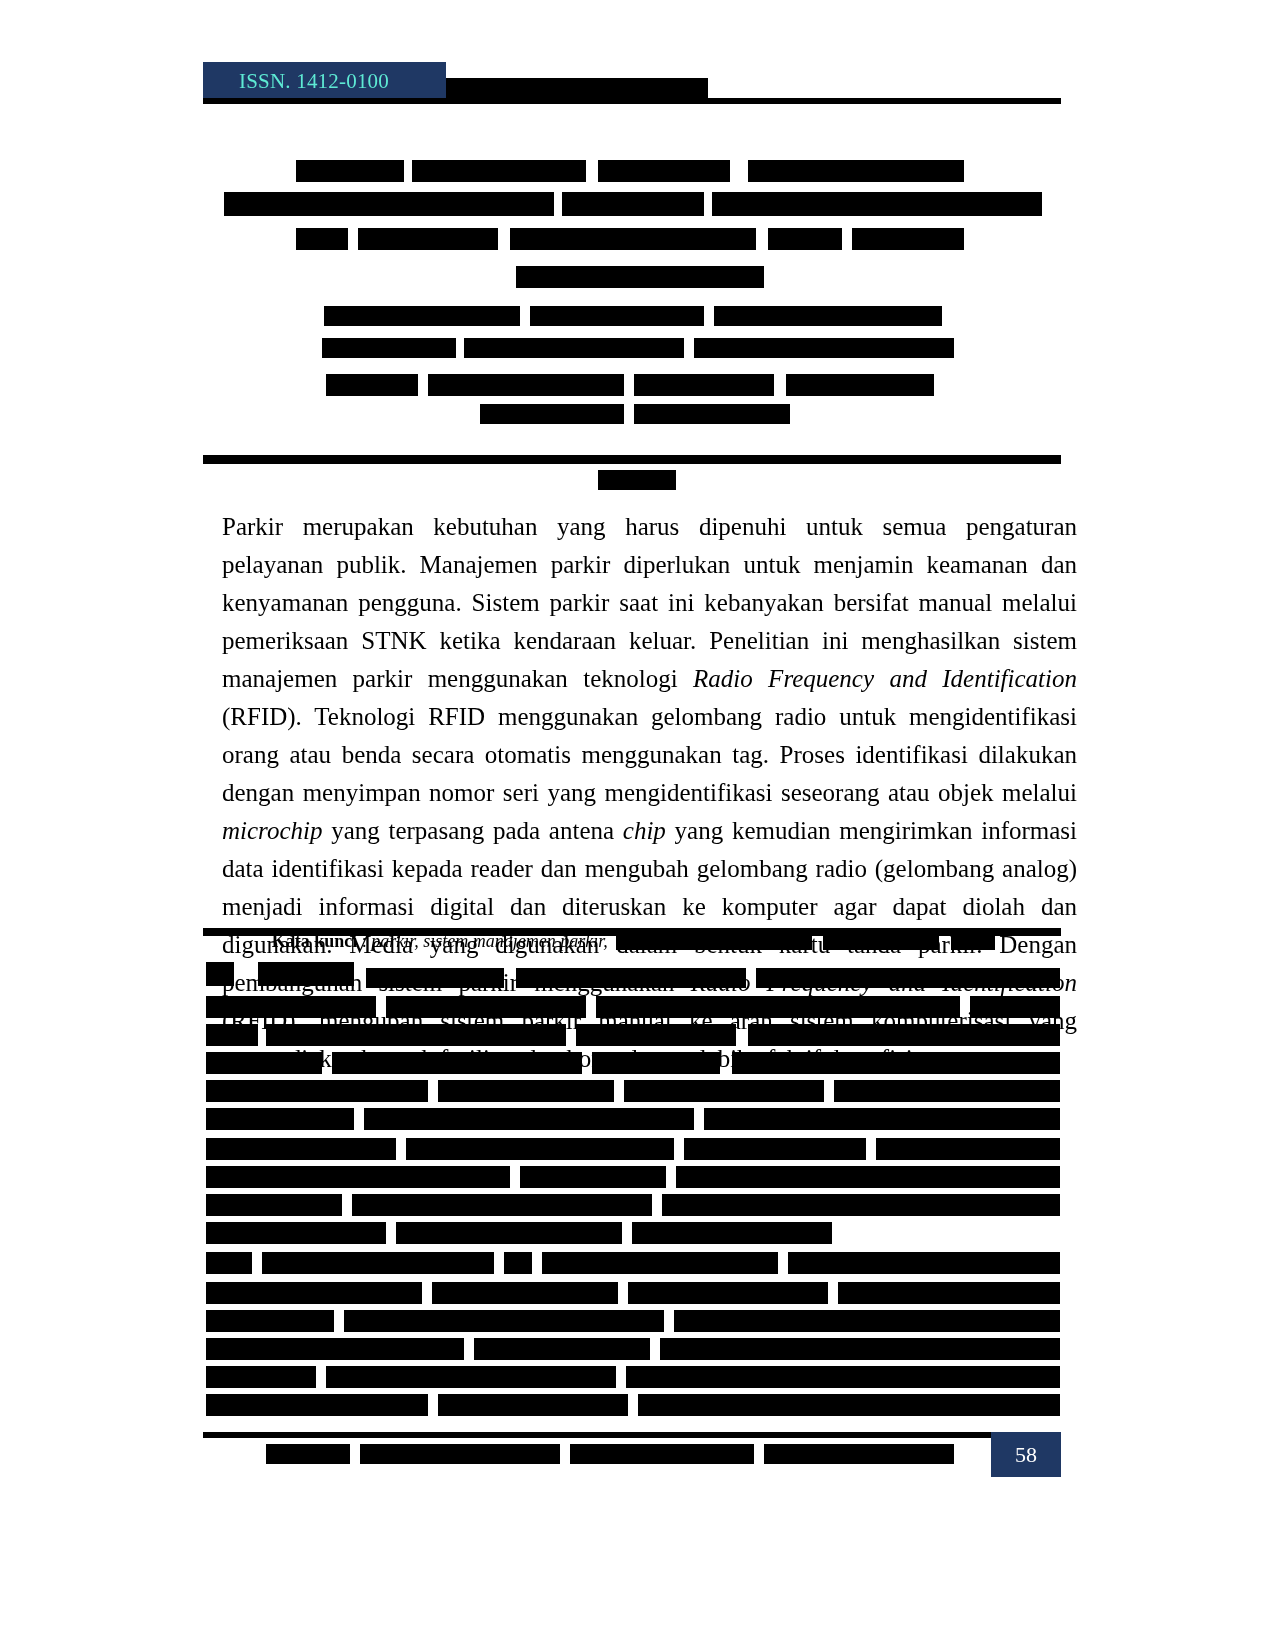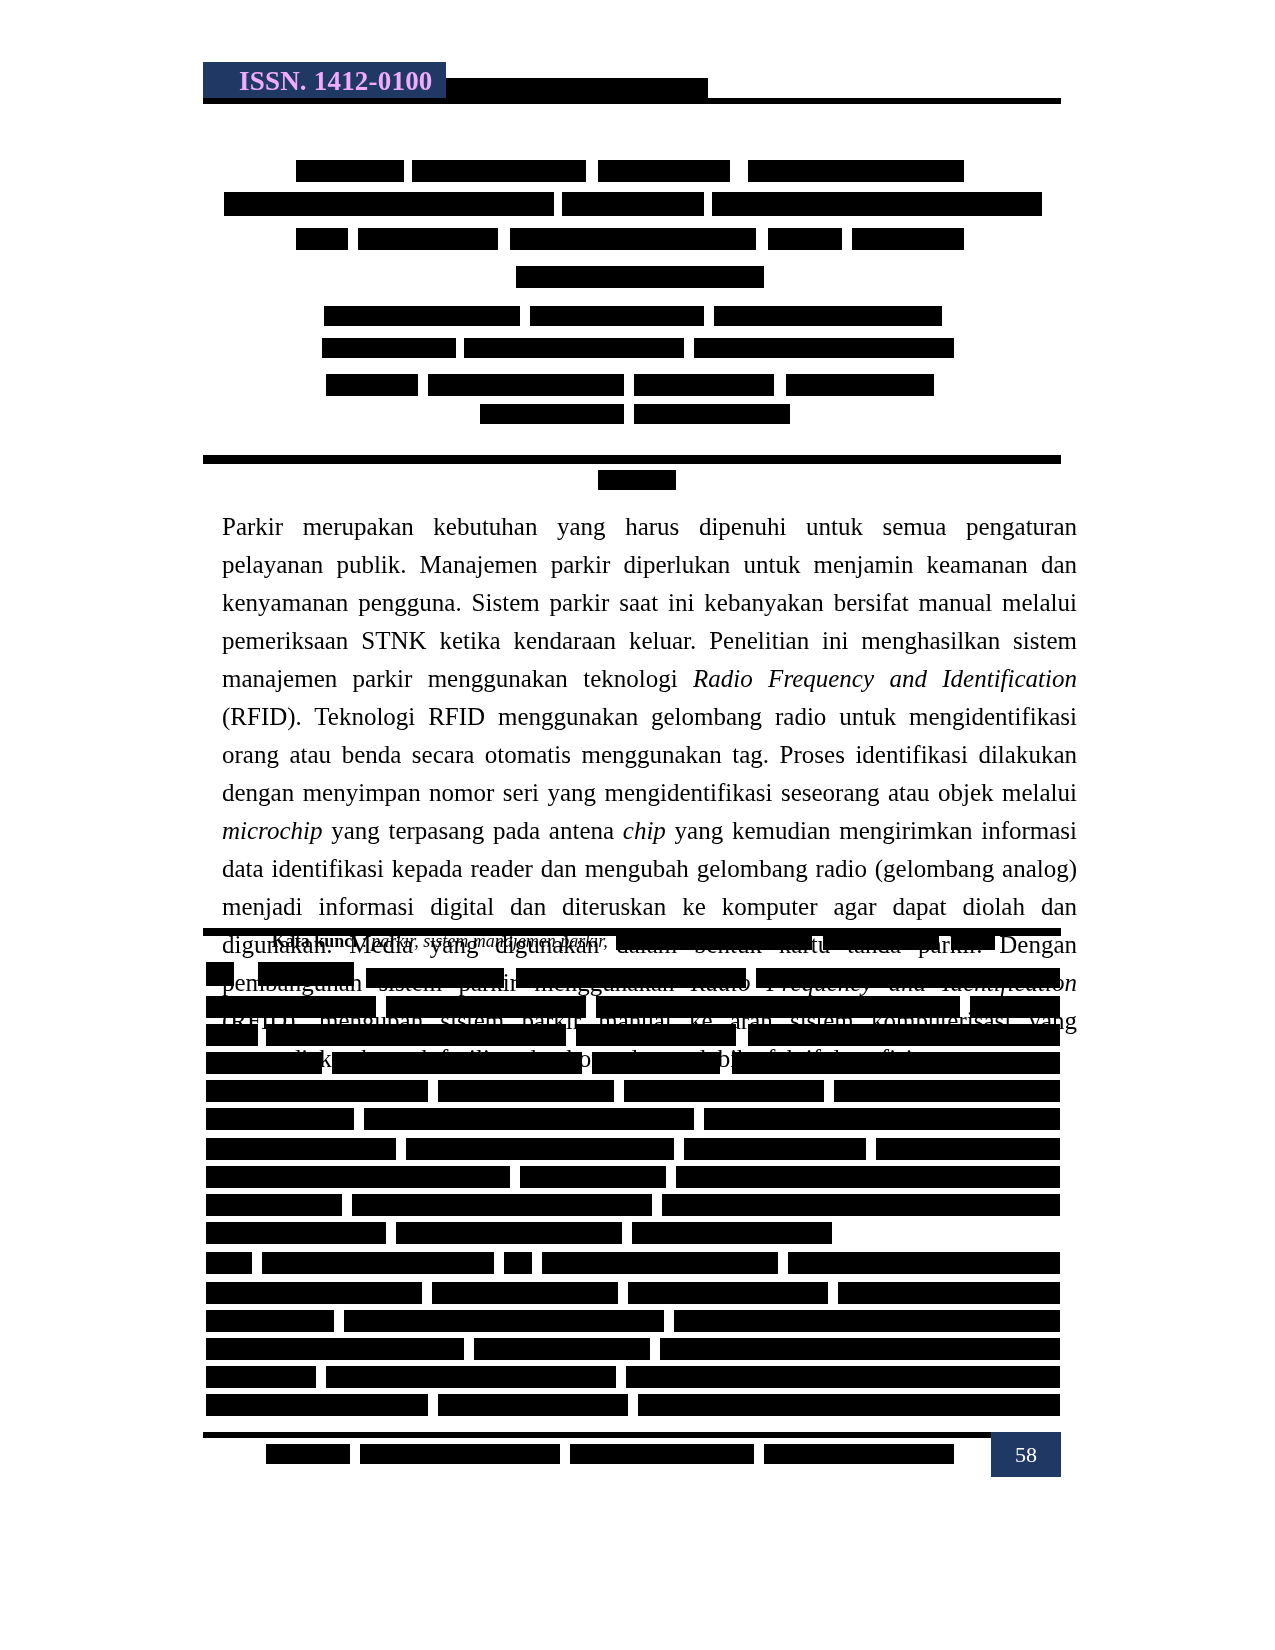--- a/index.html
+++ b/index.html
@@ -31,9 +31,9 @@
     box-sizing: border-box;
   }
   .issn-badge span {
-    color: #f0abfc;
-    font-weight: bold;
-    font-size: 27px;
+    color: #5eead4;
+    font-weight: normal;
+    font-size: 21px;
     letter-spacing: 0.2px;
   }
   .header-redact {

